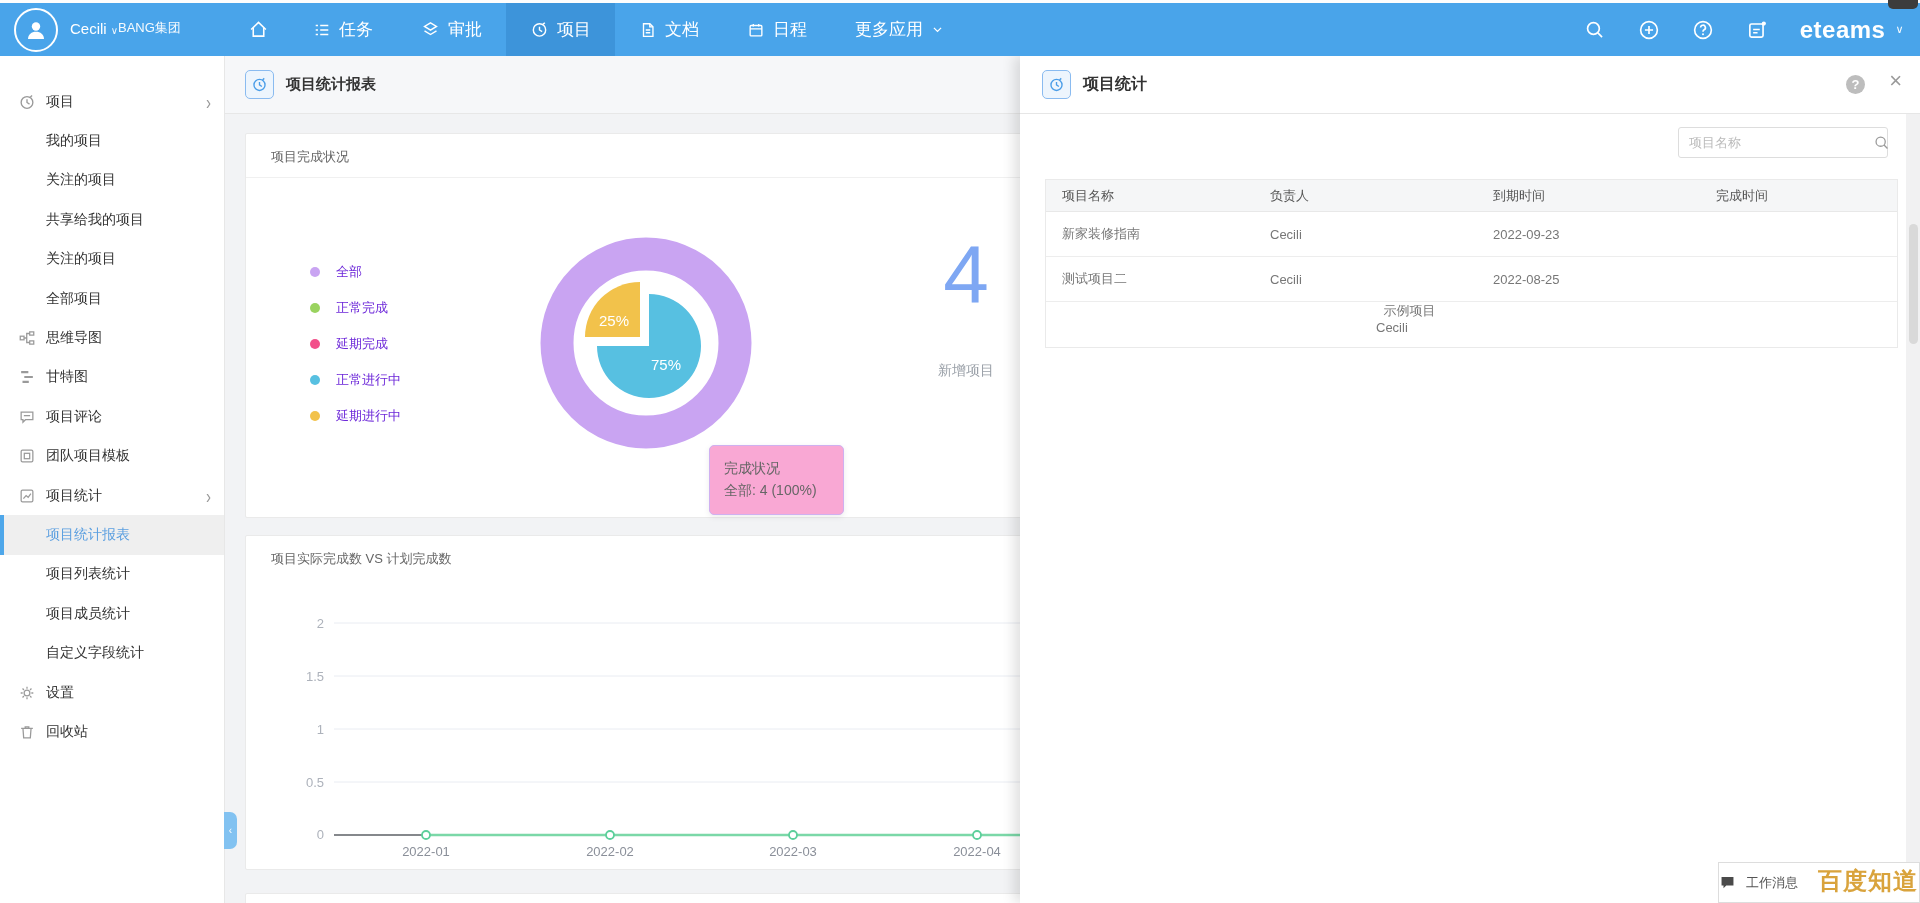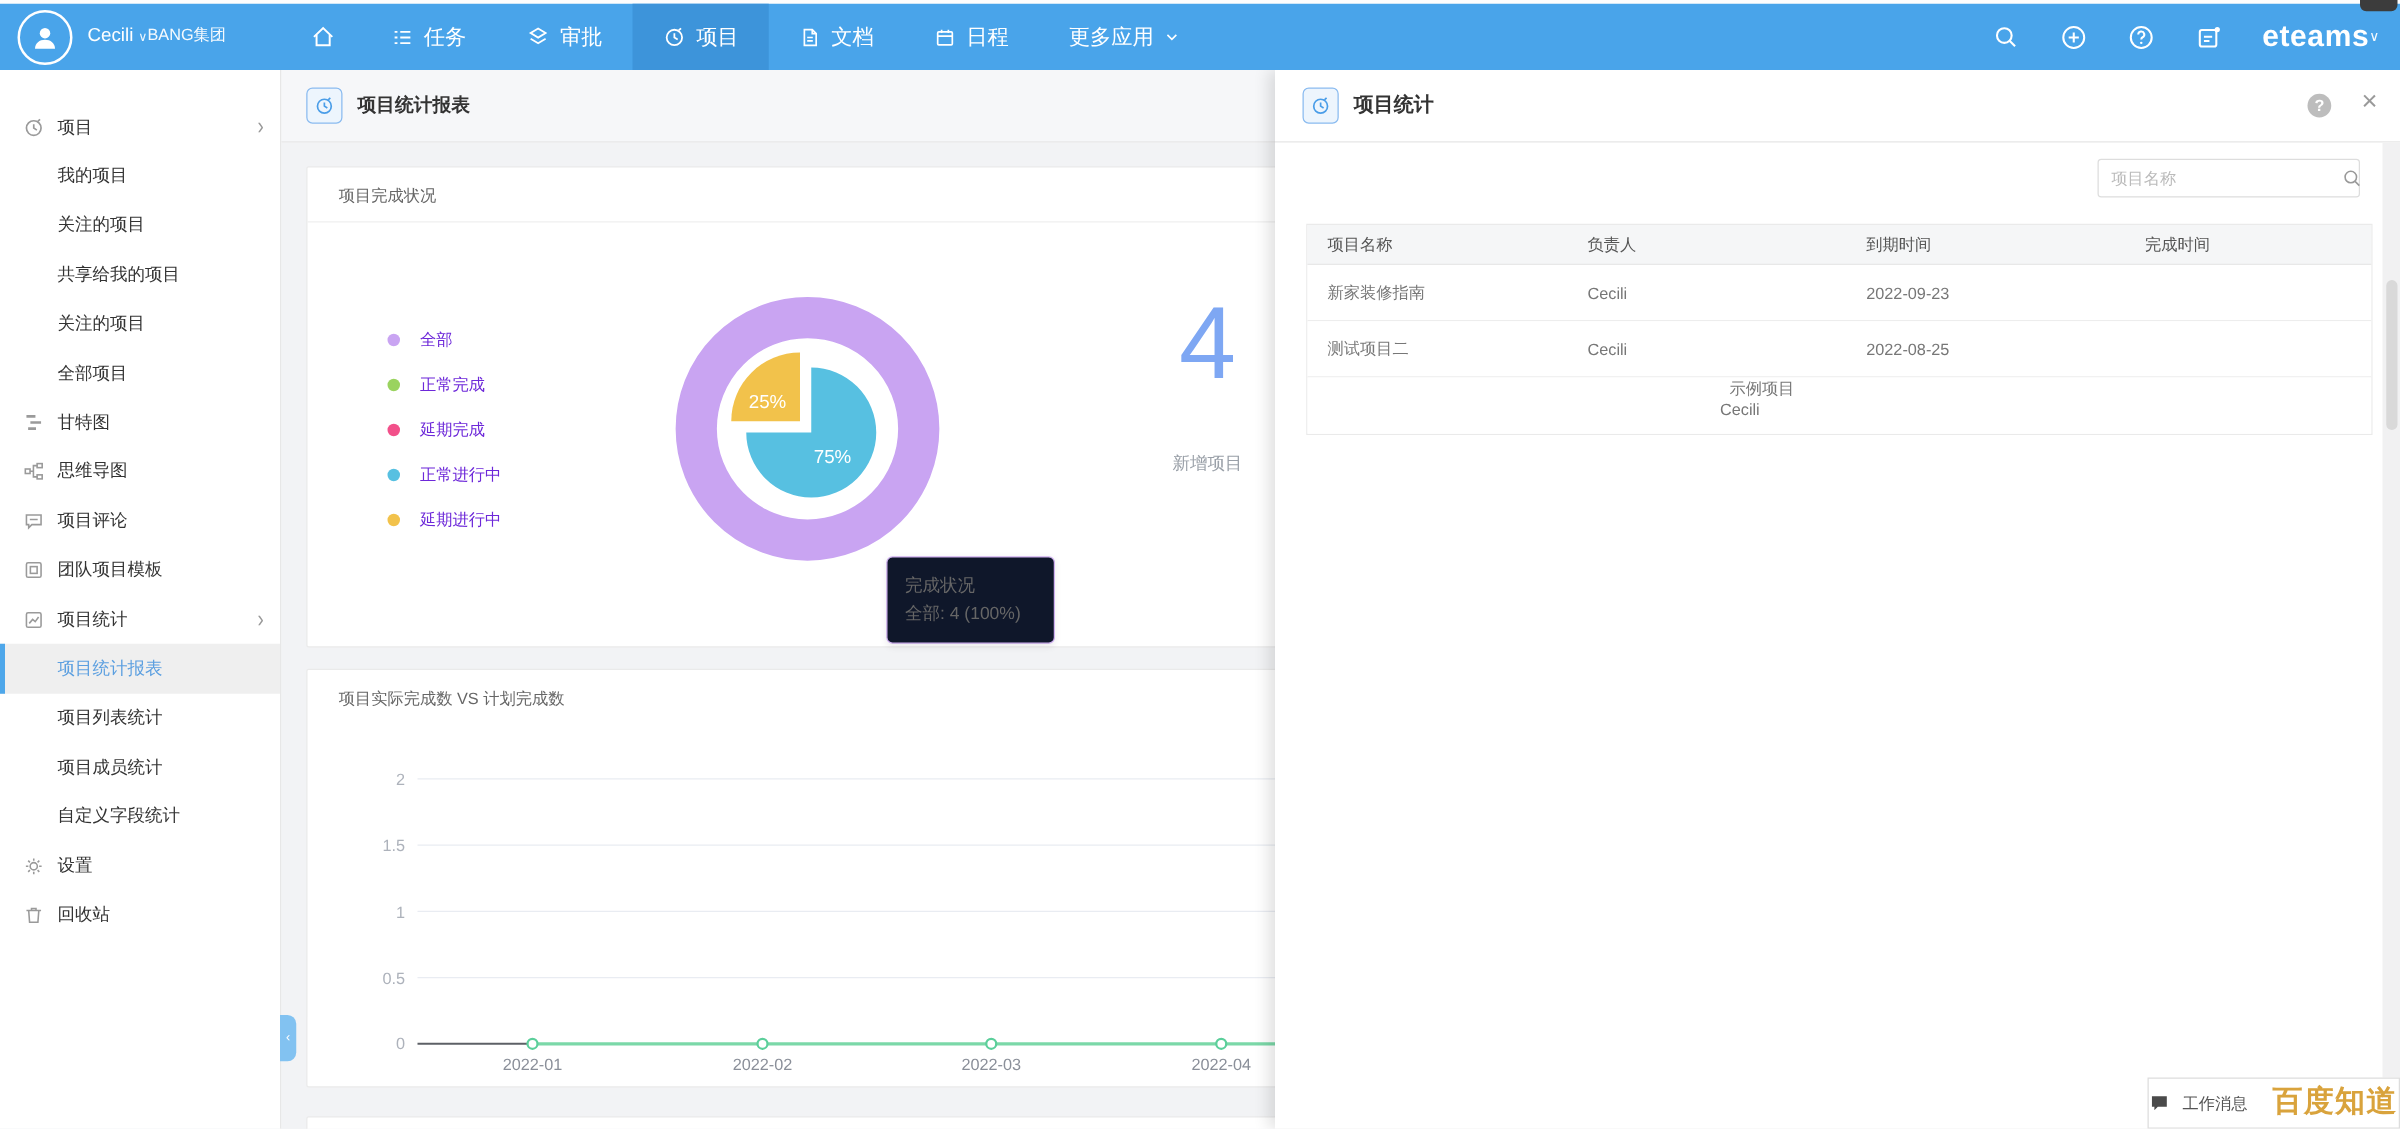--- a/index.html
+++ b/index.html
@@ -25,7 +25,7 @@
   .nav-item svg{display:block;}
   .topbar-right{margin-left:auto;display:flex;align-items:center;gap:32px;padding-right:16px;}
   .tb-icon{width:22px;height:22px;display:flex;align-items:center;justify-content:center;cursor:pointer;}
-  .brand{font-size:24px;font-weight:bold;letter-spacing:.5px;display:flex;align-items:center;gap:0;cursor:pointer;text-align:right;}
+  .brand{font-size:24px;font-weight:bold;letter-spacing:.5px;display:flex;align-items:center;gap:10px;cursor:pointer;text-align:right;}
   .brand .vee{font-size:11px;font-weight:normal;opacity:.95;}
   
   .sidebar{position:absolute;left:0;top:56px;width:225px;height:847px;background:#fff;

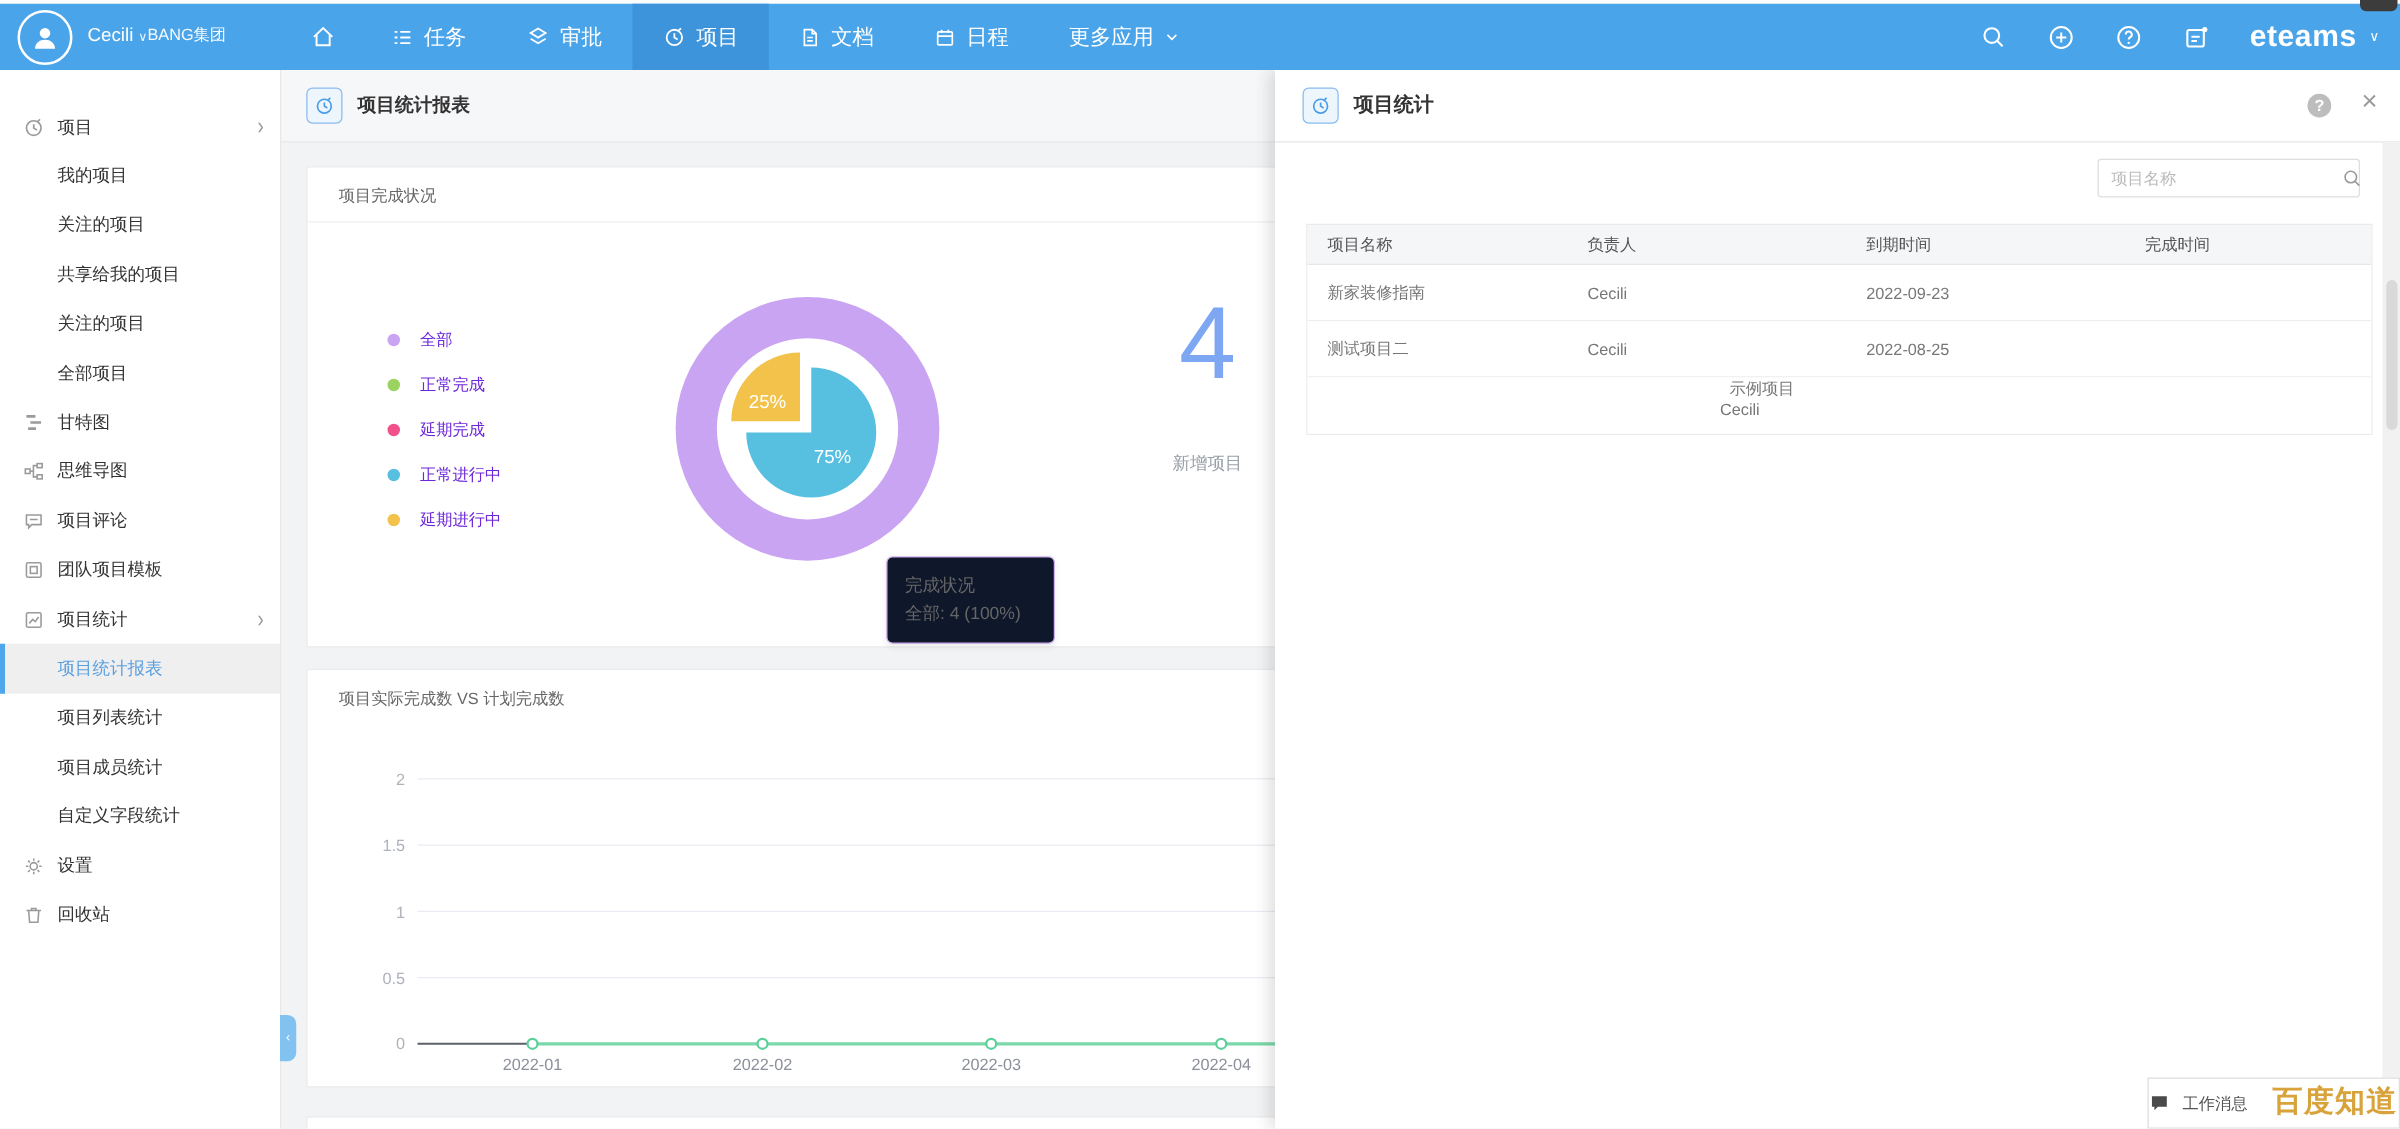--- a/index.html
+++ b/index.html
@@ -229,14 +229,6 @@
     </div>
   <div class="side-row">
     <span class="s-icon">
-      <svg width="18" height="18" viewBox="0 0 20 20" fill="none" stroke="currentColor" stroke-width="2.4">
-          <path d="M3.5 4.5h8M7 10h9.5M5 15.5h7"></path>
-        </svg>
-    </span>
-    <span class="s-label">甘特图</span>
-  </div>
-  <div class="side-row">
-    <span class="s-icon">
       <svg width="18" height="18" viewBox="0 0 20 20" fill="none" stroke="currentColor" stroke-width="1.4">
           <rect x="2.5" y="8" width="4.2" height="4"></rect>
           <rect x="13" y="3.2" width="4.5" height="3.6"></rect>
@@ -245,6 +237,14 @@
         </svg>
     </span>
     <span class="s-label">思维导图</span>
+  </div>
+  <div class="side-row">
+    <span class="s-icon">
+      <svg width="18" height="18" viewBox="0 0 20 20" fill="none" stroke="currentColor" stroke-width="2.4">
+          <path d="M3.5 4.5h8M7 10h9.5M5 15.5h7"></path>
+        </svg>
+    </span>
+    <span class="s-label">甘特图</span>
   </div>
   <div class="side-row">
     <span class="s-icon">

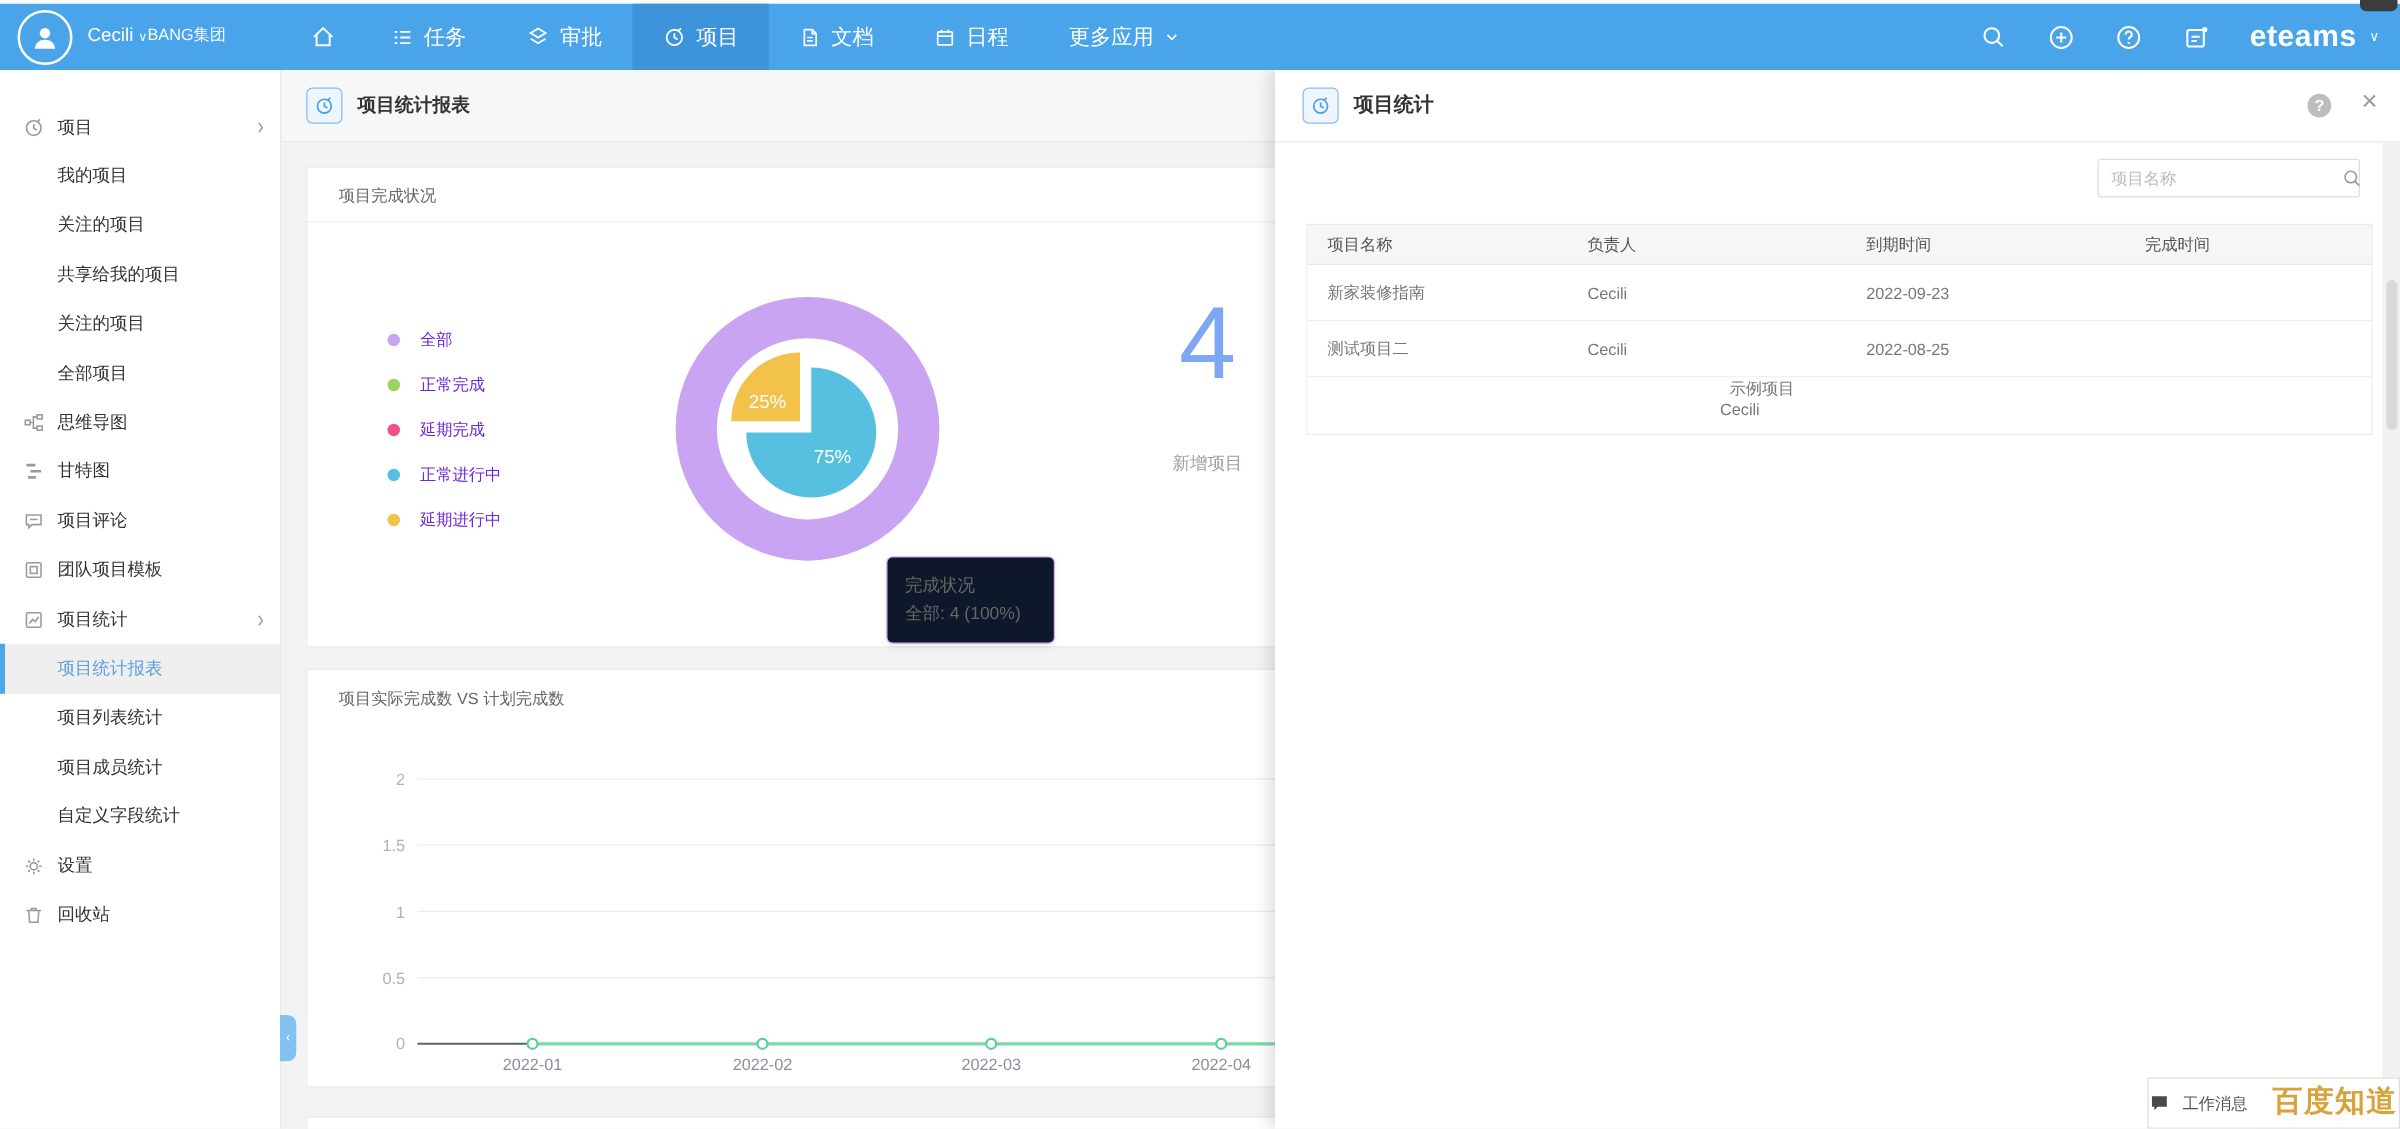--- a/index.html
+++ b/index.html
@@ -53,7 +53,7 @@
   .legend-label{font-size:13px;color:#6d28d9;}
   .dot0{background:#c9a4f2;}.dot1{background:#9ad35f;}.dot2{background:#f2508a;}.dot3{background:#57c0e1;}.dot4{background:#f2c24b;}
   .donut{position:absolute;left:280px;top:89px;width:240px;height:240px;}
-  .tooltip{position:absolute;left:463px;top:311px;width:135px;height:70px;background:#0f172a;border:1px solid #cfb0f0;
+  .tooltip{position:absolute;left:463px;top:311px;width:135px;height:70px;background:#f9a8d4;border:1px solid #cfb0f0;
     border-radius:5px;box-shadow:0 2px 6px rgba(0,0,0,.08);box-sizing:border-box;padding:11px 14px;z-index:3;}
   .tooltip .tt1{font-size:14px;color:#666;line-height:1.6;}
   .tooltip .tt2{font-size:14px;color:#666;line-height:1.6;}

